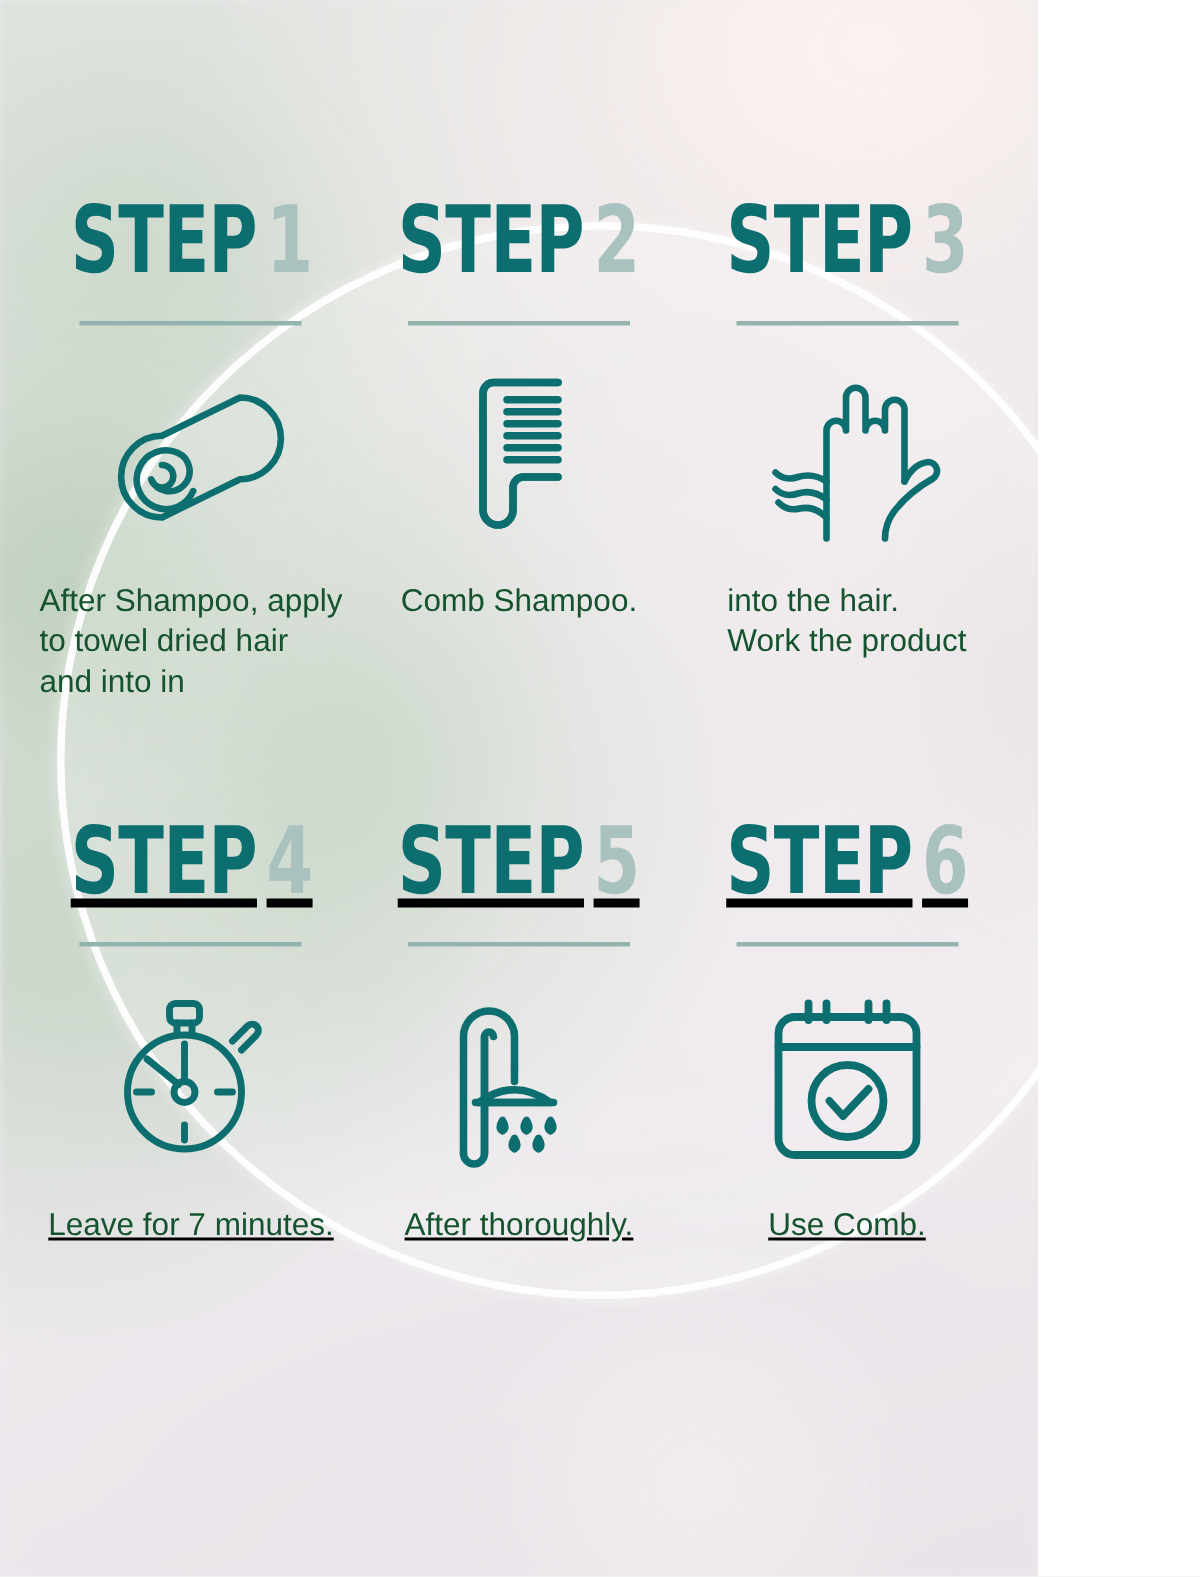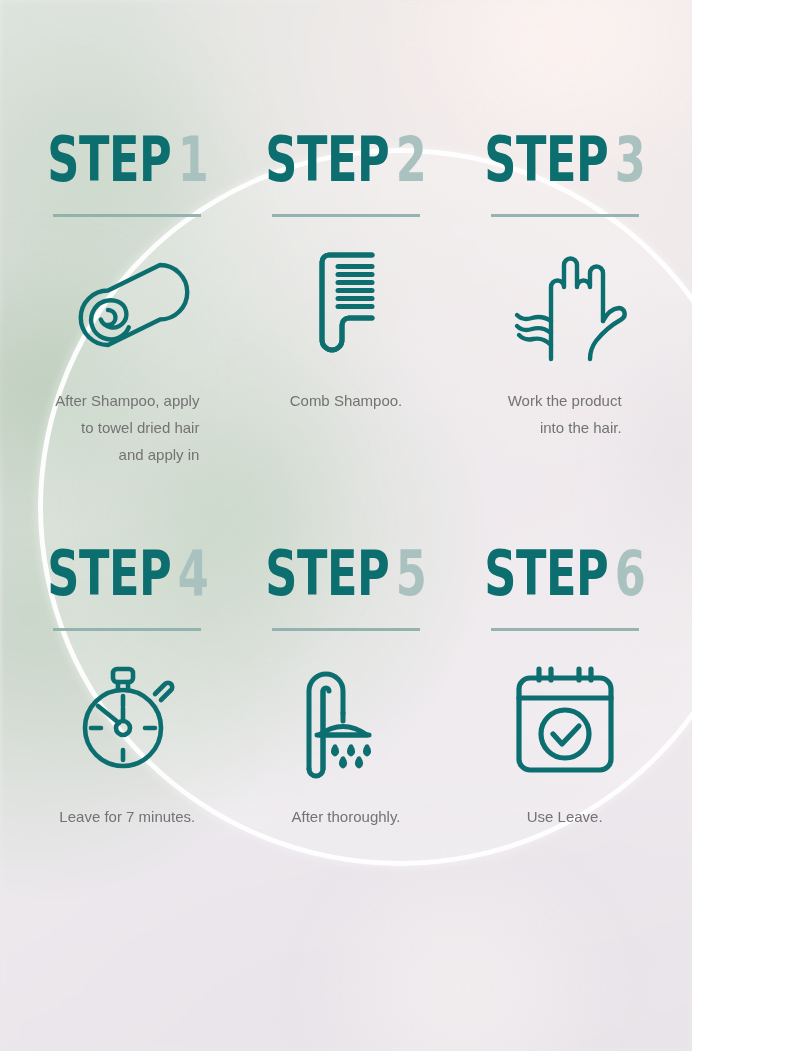--- a/index.html
+++ b/index.html
@@ -126,10 +126,10 @@
 
   .caption {
     margin-top:16px;
-    color:#737373;
-    font-size:15px;
+    color:#14532d;
+    font-size:21px;
     line-height:27px;
-    text-align:right;
+    text-align:left;
     font-family:"Liberation Sans", sans-serif;
   }
   .caption.r2 { margin-top:20px; }

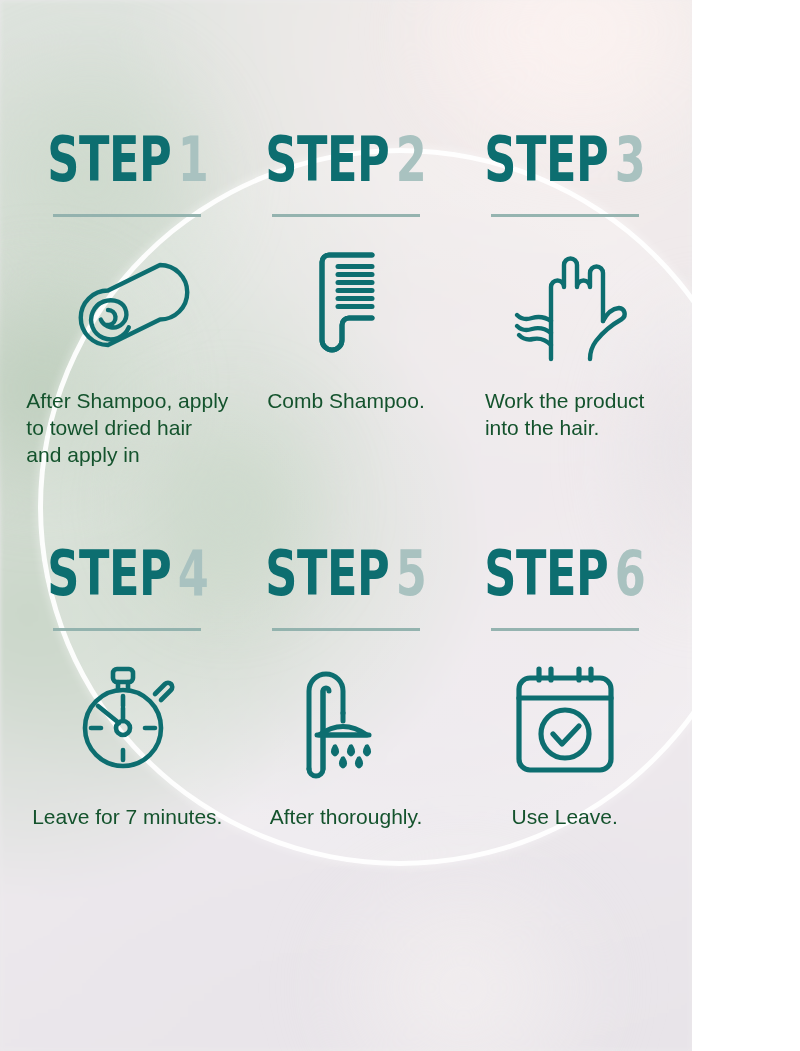--- a/index.html
+++ b/index.html
@@ -221,8 +221,8 @@
         </span>
       </div>
       <div class="caption">
+        <div>into the hair.</div>
         <div>Work the product</div>
-        <div>into the hair.</div>
       </div>
     </div>
 

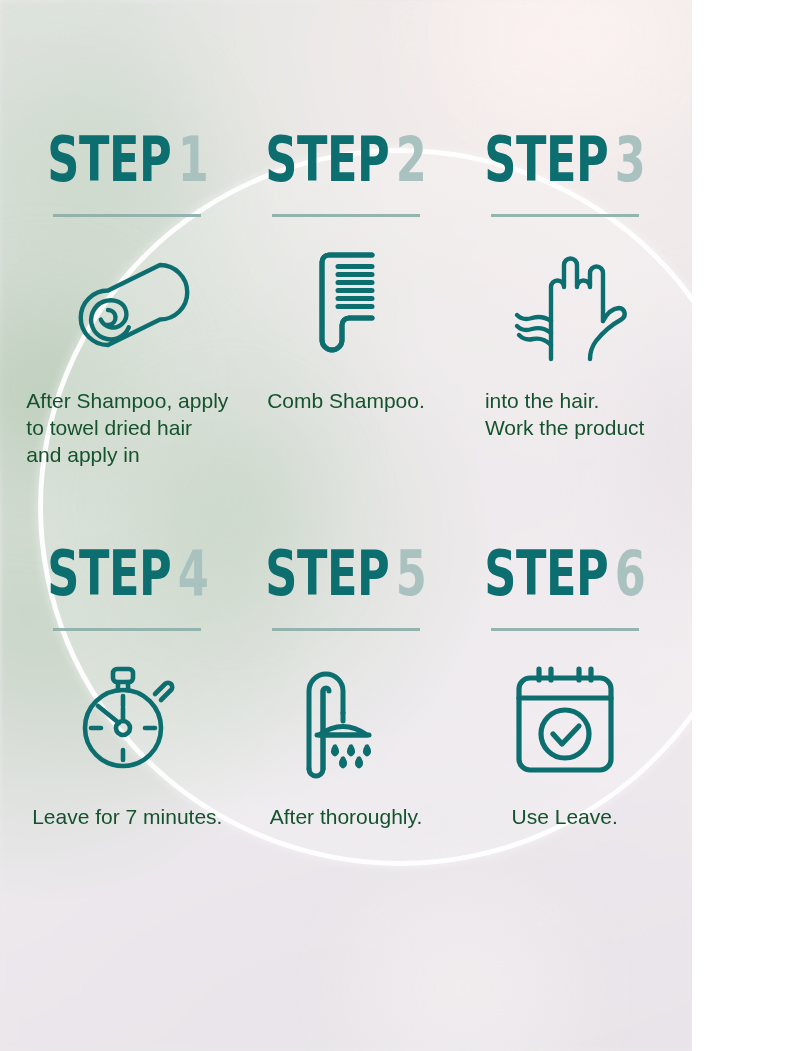--- a/index.html
+++ b/index.html
@@ -172,7 +172,7 @@
       <div class="caption">
         <div>After Shampoo, apply</div>
         <div>to towel dried hair</div>
-        <div>and apply in</div>
+        <div>and into in</div>
       </div>
     </div>
 

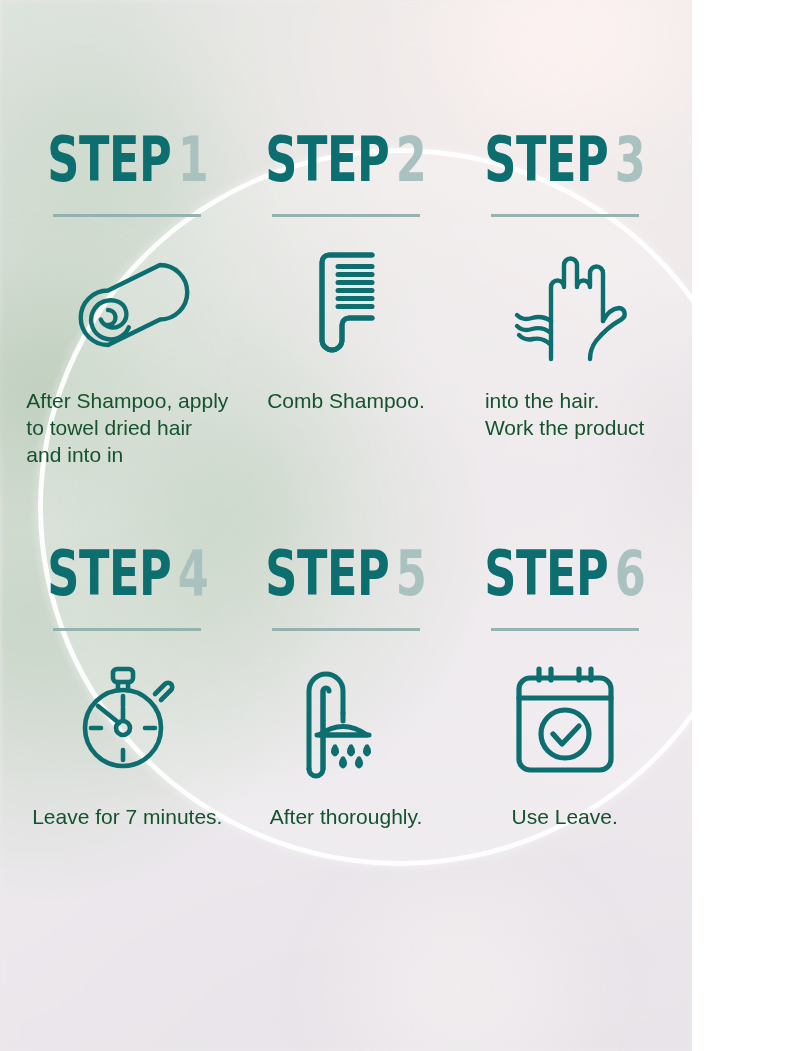--- a/index.html
+++ b/index.html
@@ -94,7 +94,7 @@
     display:flex; flex-direction:column;
     align-items:center;
   }
-  .cell.row2 { padding-top:12px; }
+  .cell.row2 { padding-top:12px;text-decoration:underline; }
 
   
   .headline {

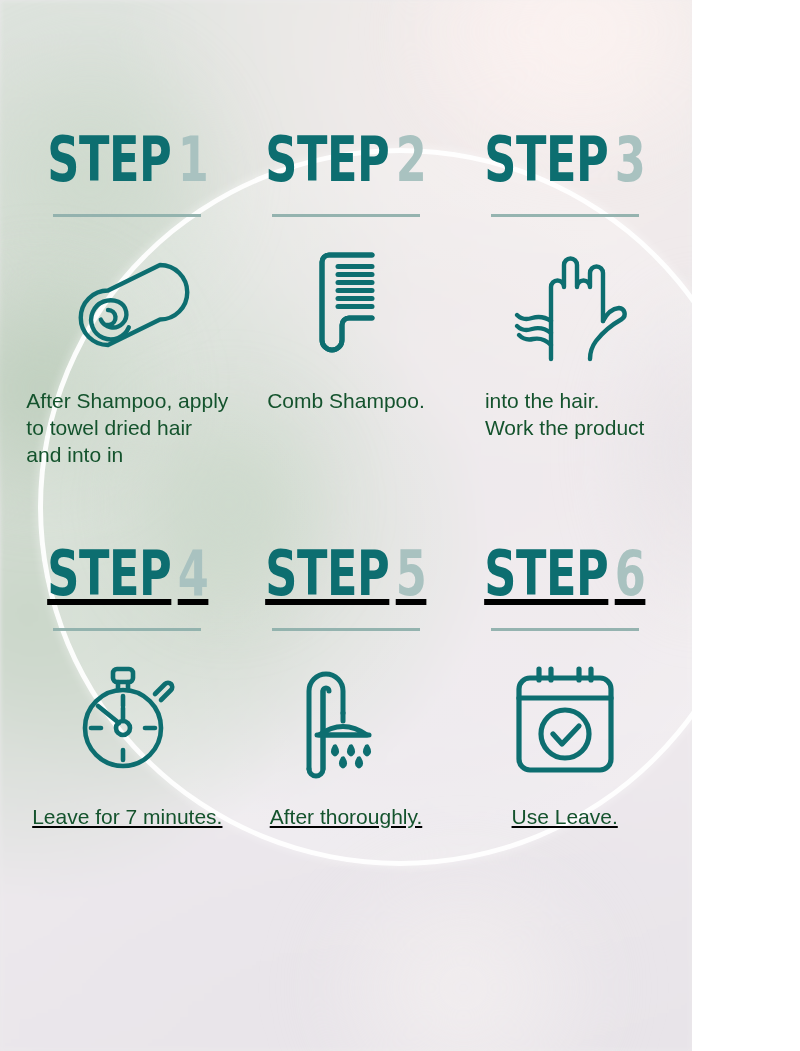--- a/index.html
+++ b/index.html
@@ -303,7 +303,7 @@
         </span>
       </div>
       <div class="caption r2">
-        <div>Use Leave.</div>
+        <div>Use Comb.</div>
       </div>
     </div>
 

